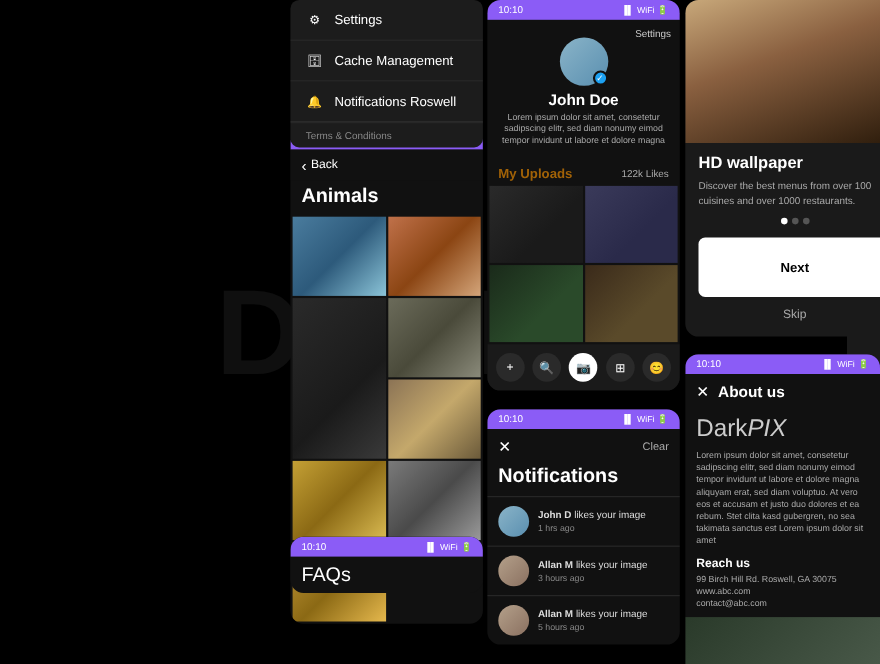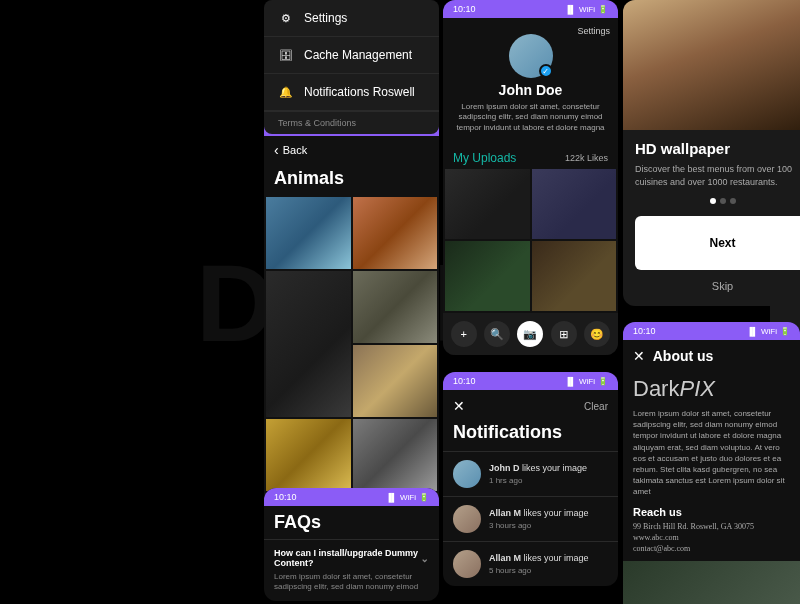--- a/index.html
+++ b/index.html
@@ -195,7 +195,7 @@
       align-items: center;
       padding: 8px 10px 4px;
     }
-    .uploads-title { font-size: 12px; font-weight: 400; color: #14b8a6; }
+    .uploads-title { font-size: 12px; font-weight: 700; color: #a16207; }
     .uploads-likes { font-size: 9px; color: #aaa; }
     .uploads-grid {
       display: grid;

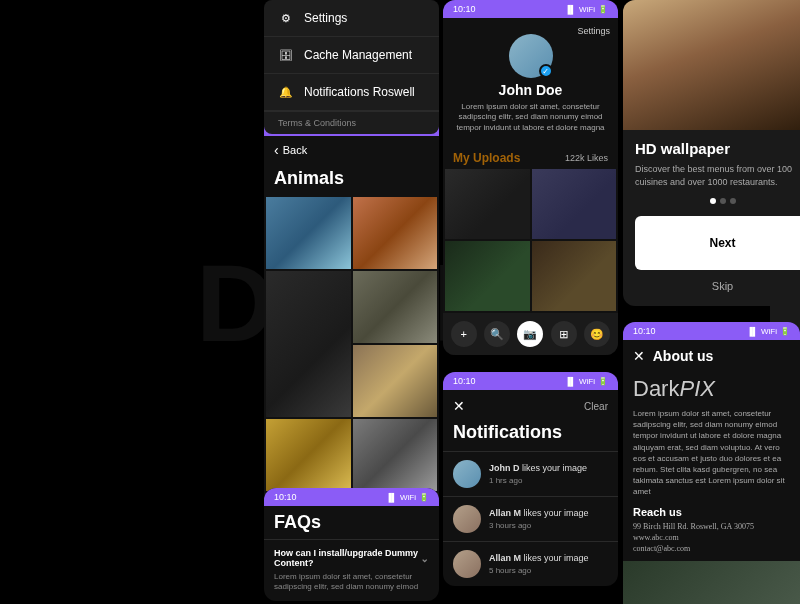--- a/index.html
+++ b/index.html
@@ -344,7 +344,7 @@
       background: #111;
       z-index: 5;
     }
-    .faq-title { font-size: 18px; font-weight: 700; padding: 6px 10px; }
+    .faq-title { font-size: 18px; font-weight: 400; padding: 6px 10px; }
     .faq-item {
       border-top: 1px solid #2a2a2a;
       padding: 8px 10px;

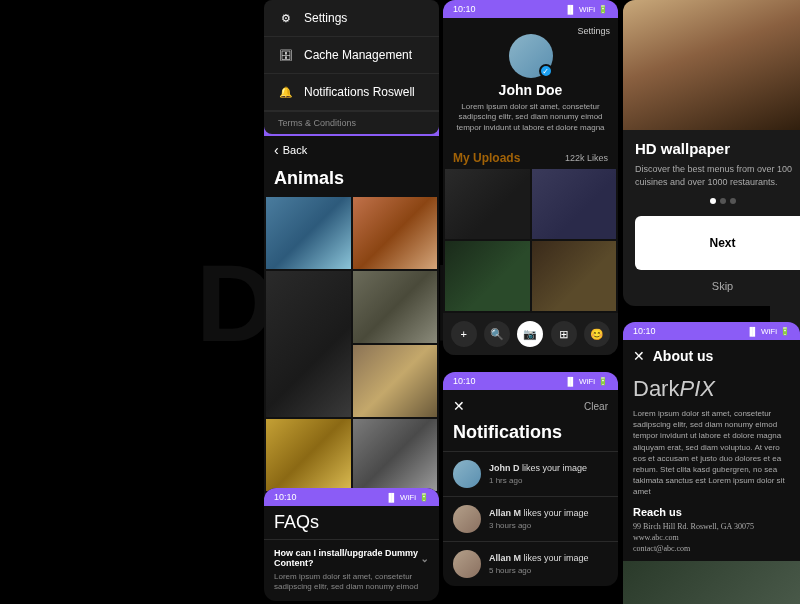--- a/index.html
+++ b/index.html
@@ -329,7 +329,7 @@
     .darkpix-logo span { color: #ccc; font-weight: 400; }
     .about-body { padding: 0 10px; font-size: 8px; color: #aaa; line-height: 1.4; margin-bottom: 8px; }
     .reach-us { padding: 0 10px; font-size: 11px; font-weight: 700; color: #fff; margin-bottom: 4px; }
-    .reach-detail { padding: 0 10px 2px; font-size: 8px; color: #aaa; font-family: Liberation Serif, serif; }
+    .reach-detail { padding: 0 10px 2px; font-size: 8px; color: #aaa; }
     .map-preview {
       width: 100%;
       height: 55px;

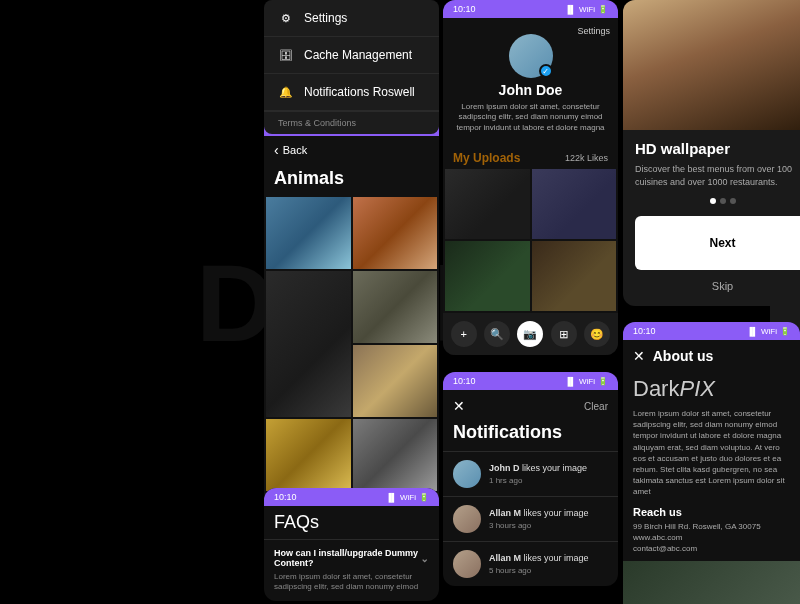--- a/index.html
+++ b/index.html
@@ -562,13 +562,6 @@
     </div>
   </div>
   <div class="faq-title">FAQs</div>
-  <div class="faq-item">
-    <div class="faq-q">
-      <span>How can I install/upgrade Dummy Content?</span>
-      <span class="faq-chevron">⌄</span>
-    </div>
-    <div class="faq-a">Lorem ipsum dolor sit amet, consetetur sadipscing elitr, sed diam nonumy eimod</div>
-  </div>
 </div>
 
 </body></html>

